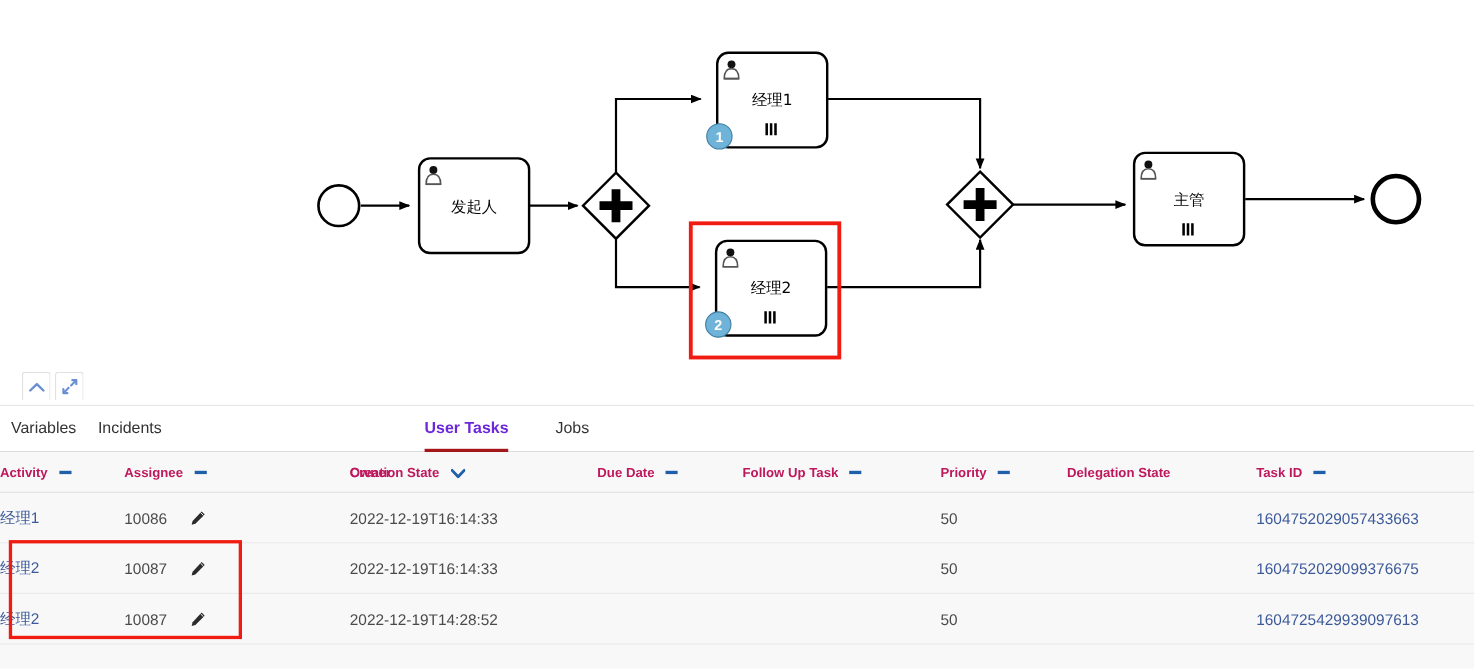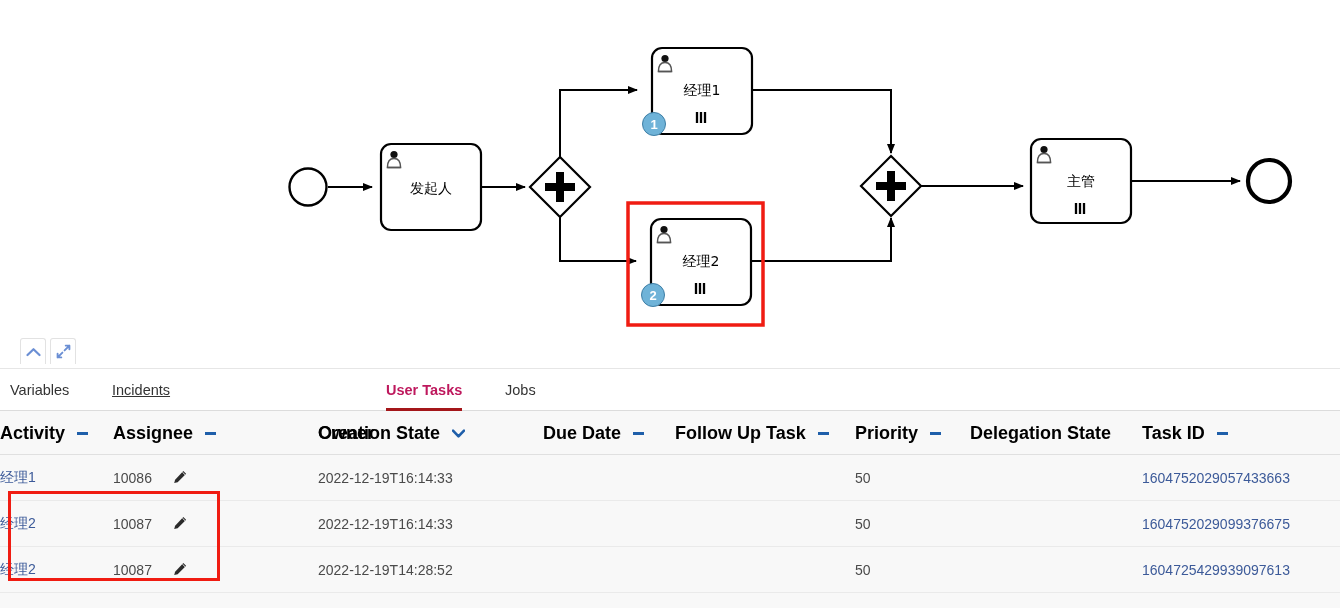--- a/index.html
+++ b/index.html
@@ -288,7 +288,7 @@
     <div class="tab" style="left:10px;">
       <span>Variables</span>
     </div>
-    <div class="tab" style="left:112px;text-decoration:underline;">
+    <div class="tab" style="left:89px;">
       <span>Incidents</span>
     </div>
     <div class="tab active" style="left:386px;">

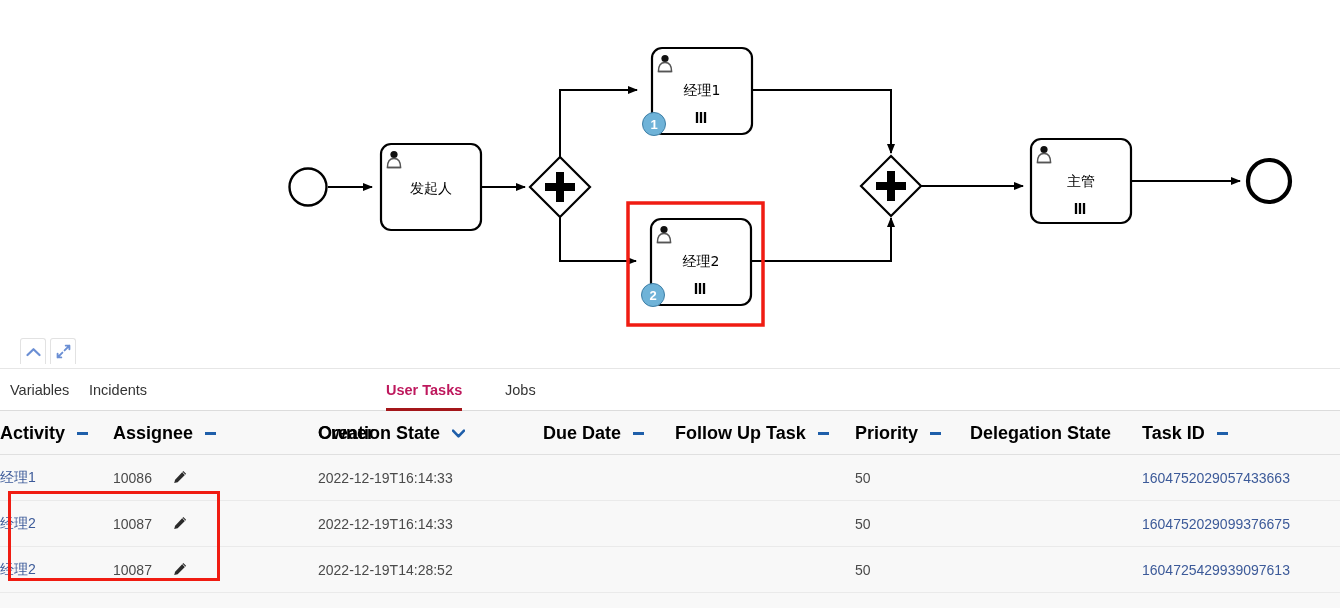--- a/index.html
+++ b/index.html
@@ -71,7 +71,7 @@
     white-space: nowrap;
   }
   .tab.active {
-    color: #be185d;
+    color: #6d28d9;
     font-weight: bold;
   }
   .tab.active::after {

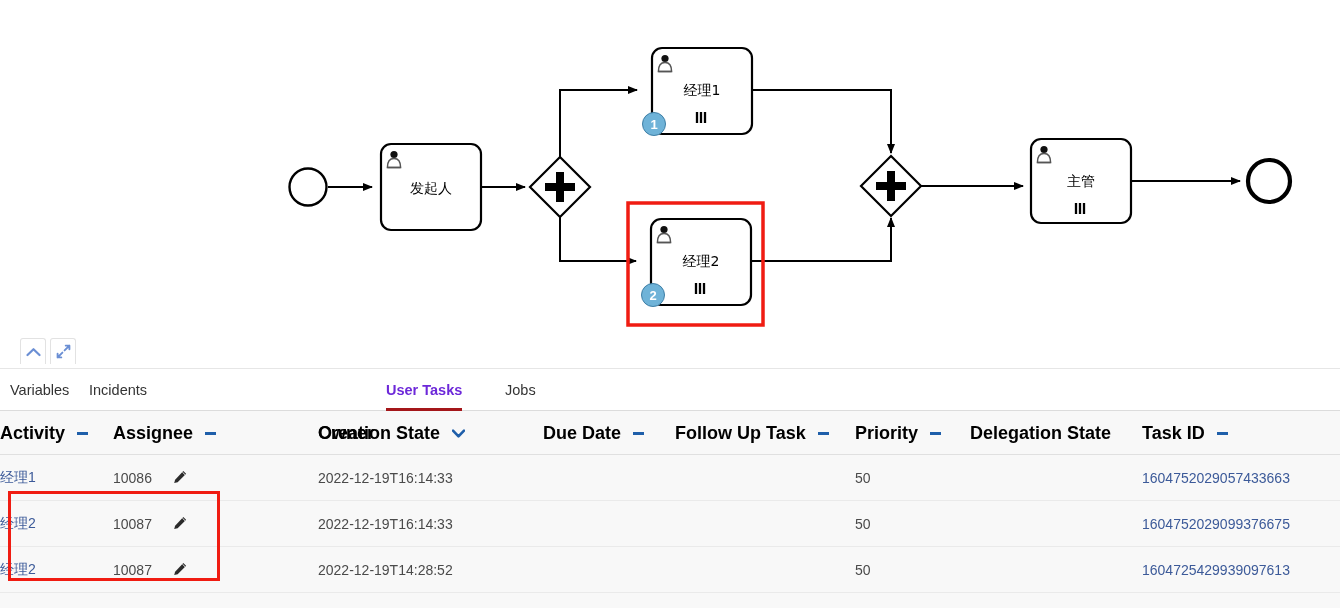--- a/index.html
+++ b/index.html
@@ -102,9 +102,9 @@
   }
   table.tasks th {
     text-align: left;
-    font-size: 18px;
+    font-size: 12px;
     font-weight: bold;
-    color: #000000;
+    color: #be185d;
     padding: 12px 0 10px 0;
     border-bottom: 1px solid #e0e0e0;
     white-space: nowrap;

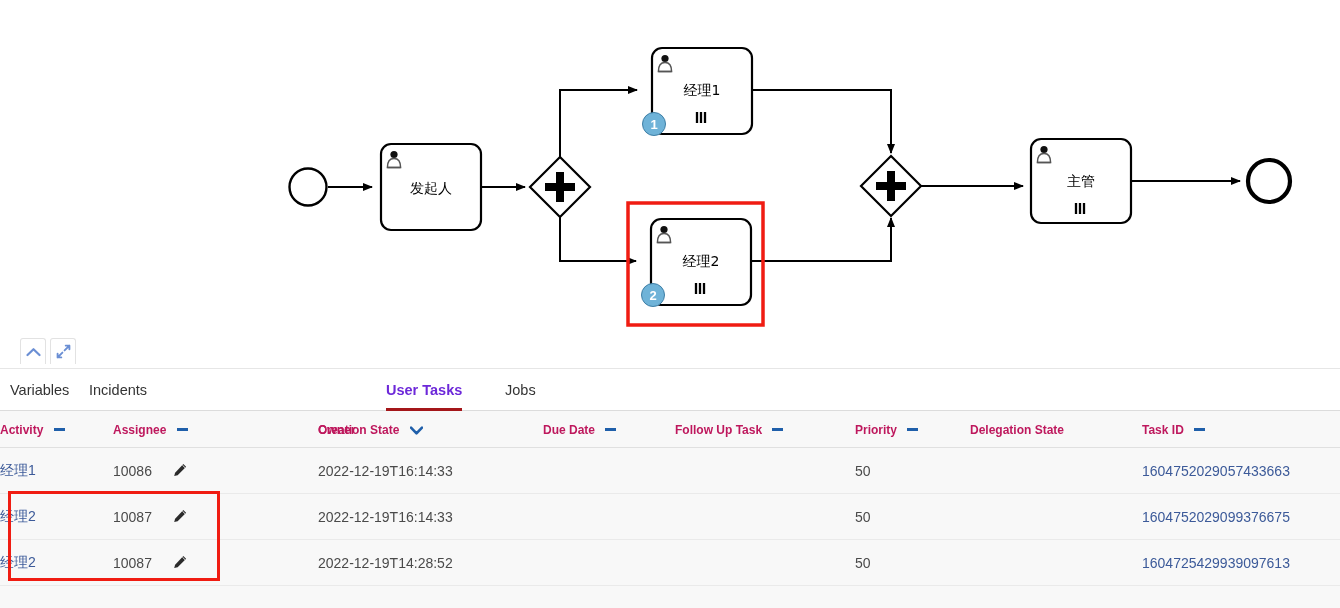--- a/index.html
+++ b/index.html
@@ -141,7 +141,7 @@
   }
   .assignee-cell {
     display: flex;
-    align-items: flex-start;
+    align-items: center;
     gap: 21px;
   }
   .pencil { flex: 0 0 auto; cursor: pointer; }

